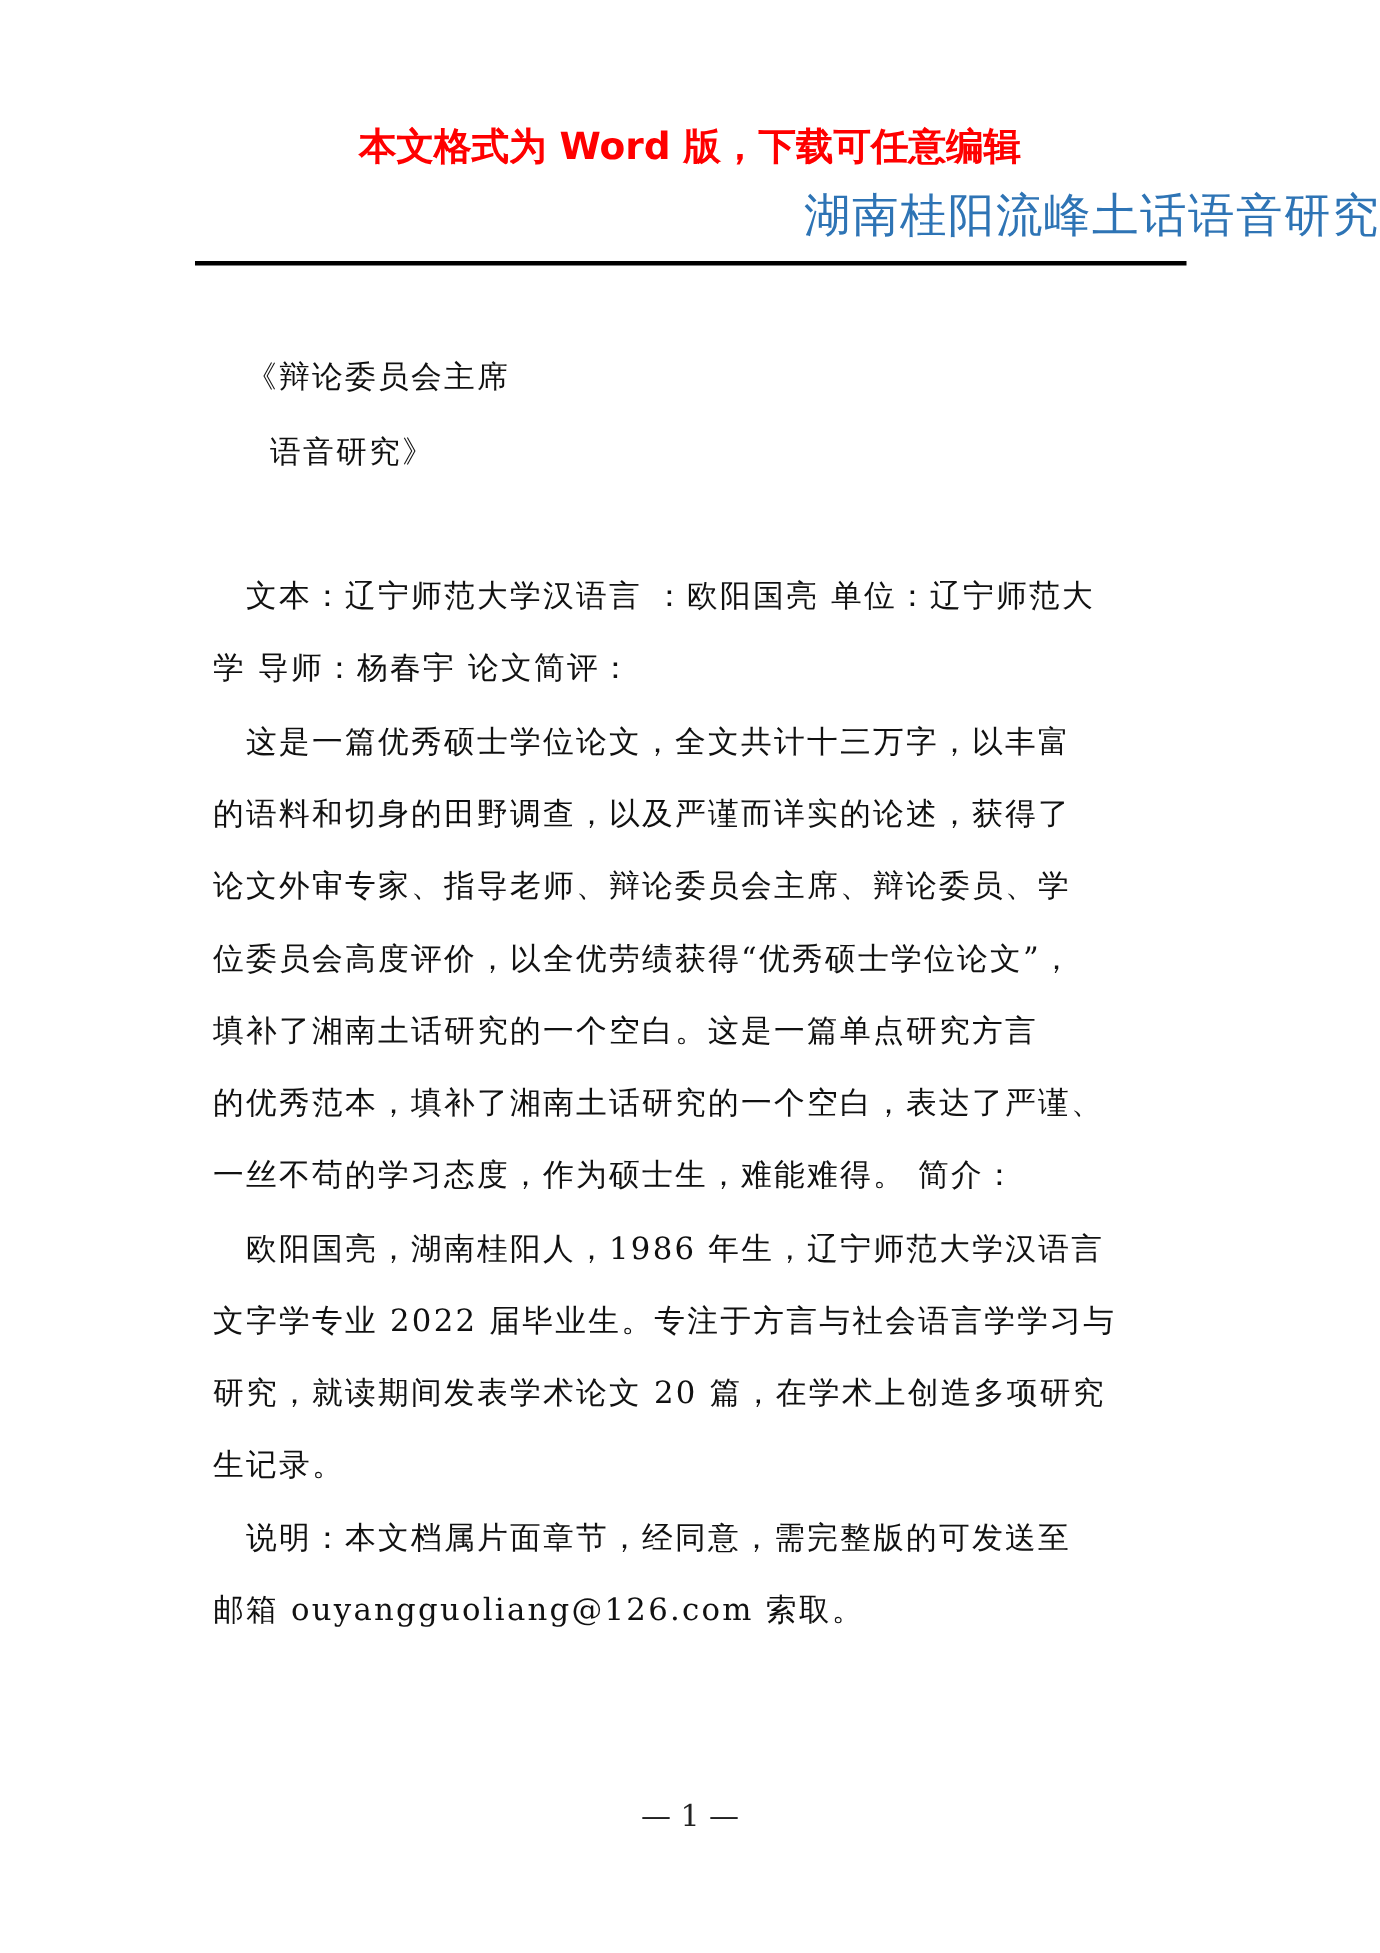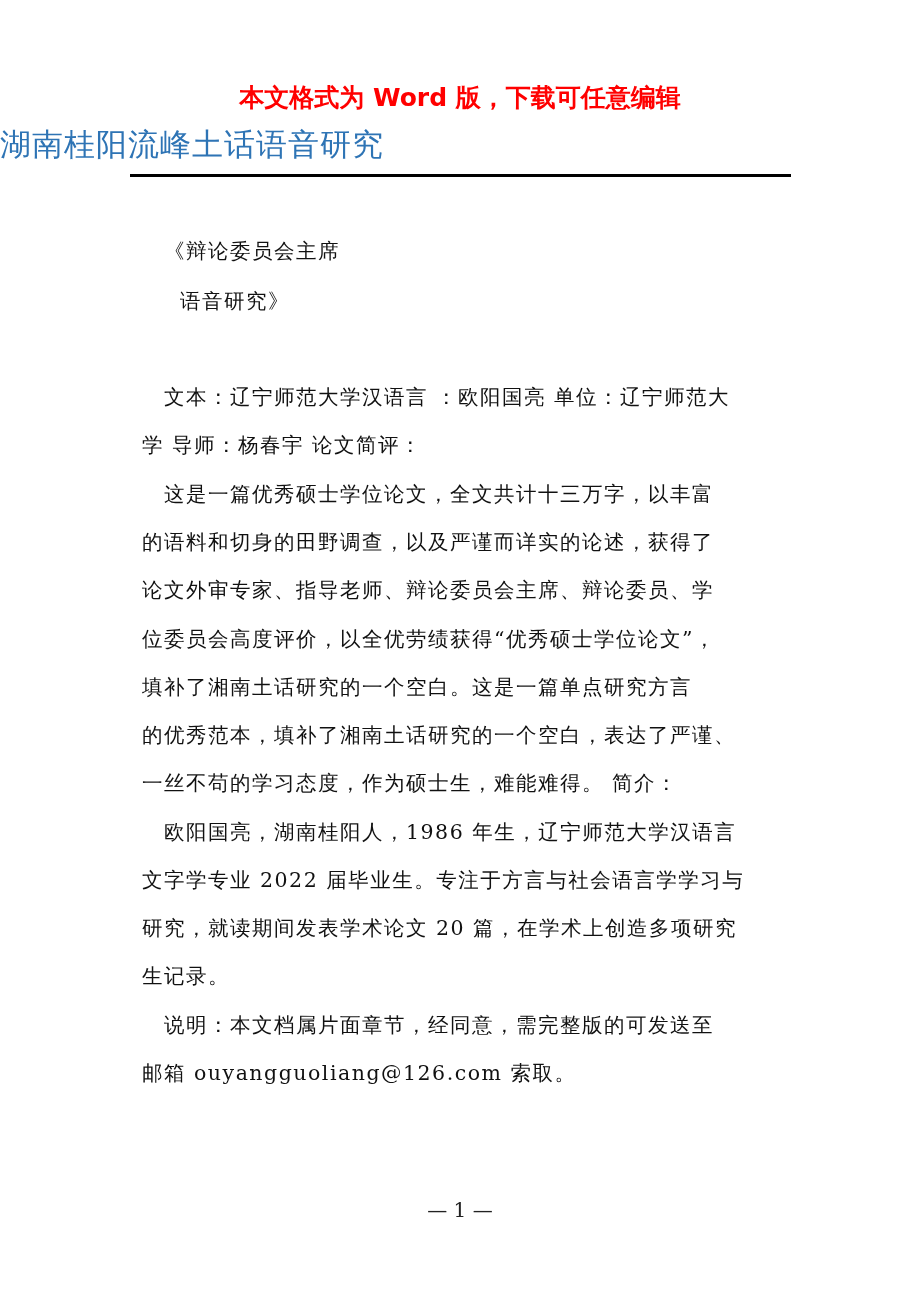--- a/index.html
+++ b/index.html
@@ -8,7 +8,7 @@
   .banner { position: absolute; top: 68px; left: 0; width: 920px; text-align: center;
             font-family: "DejaVu Sans", "Liberation Sans", sans-serif; font-weight: bold;
             font-size: 25px; line-height: 36px; color: #ff0000; margin-top: 12px; }
-  .doc-title { position: absolute; top: 122px; left: 0; width: 920px; text-align: left;
+  .doc-title { position: absolute; top: 122px; left: 0; width: 920px; text-align: right;
                font-family: "DejaVu Sans", "Liberation Sans", sans-serif;
                font-size: 31px; line-height: 44px; color: #2e74b5; letter-spacing: 1px; }
   .rule { position: absolute; top: 174px; left: 130px; width: 661px; height: 3px; background: #000; }

